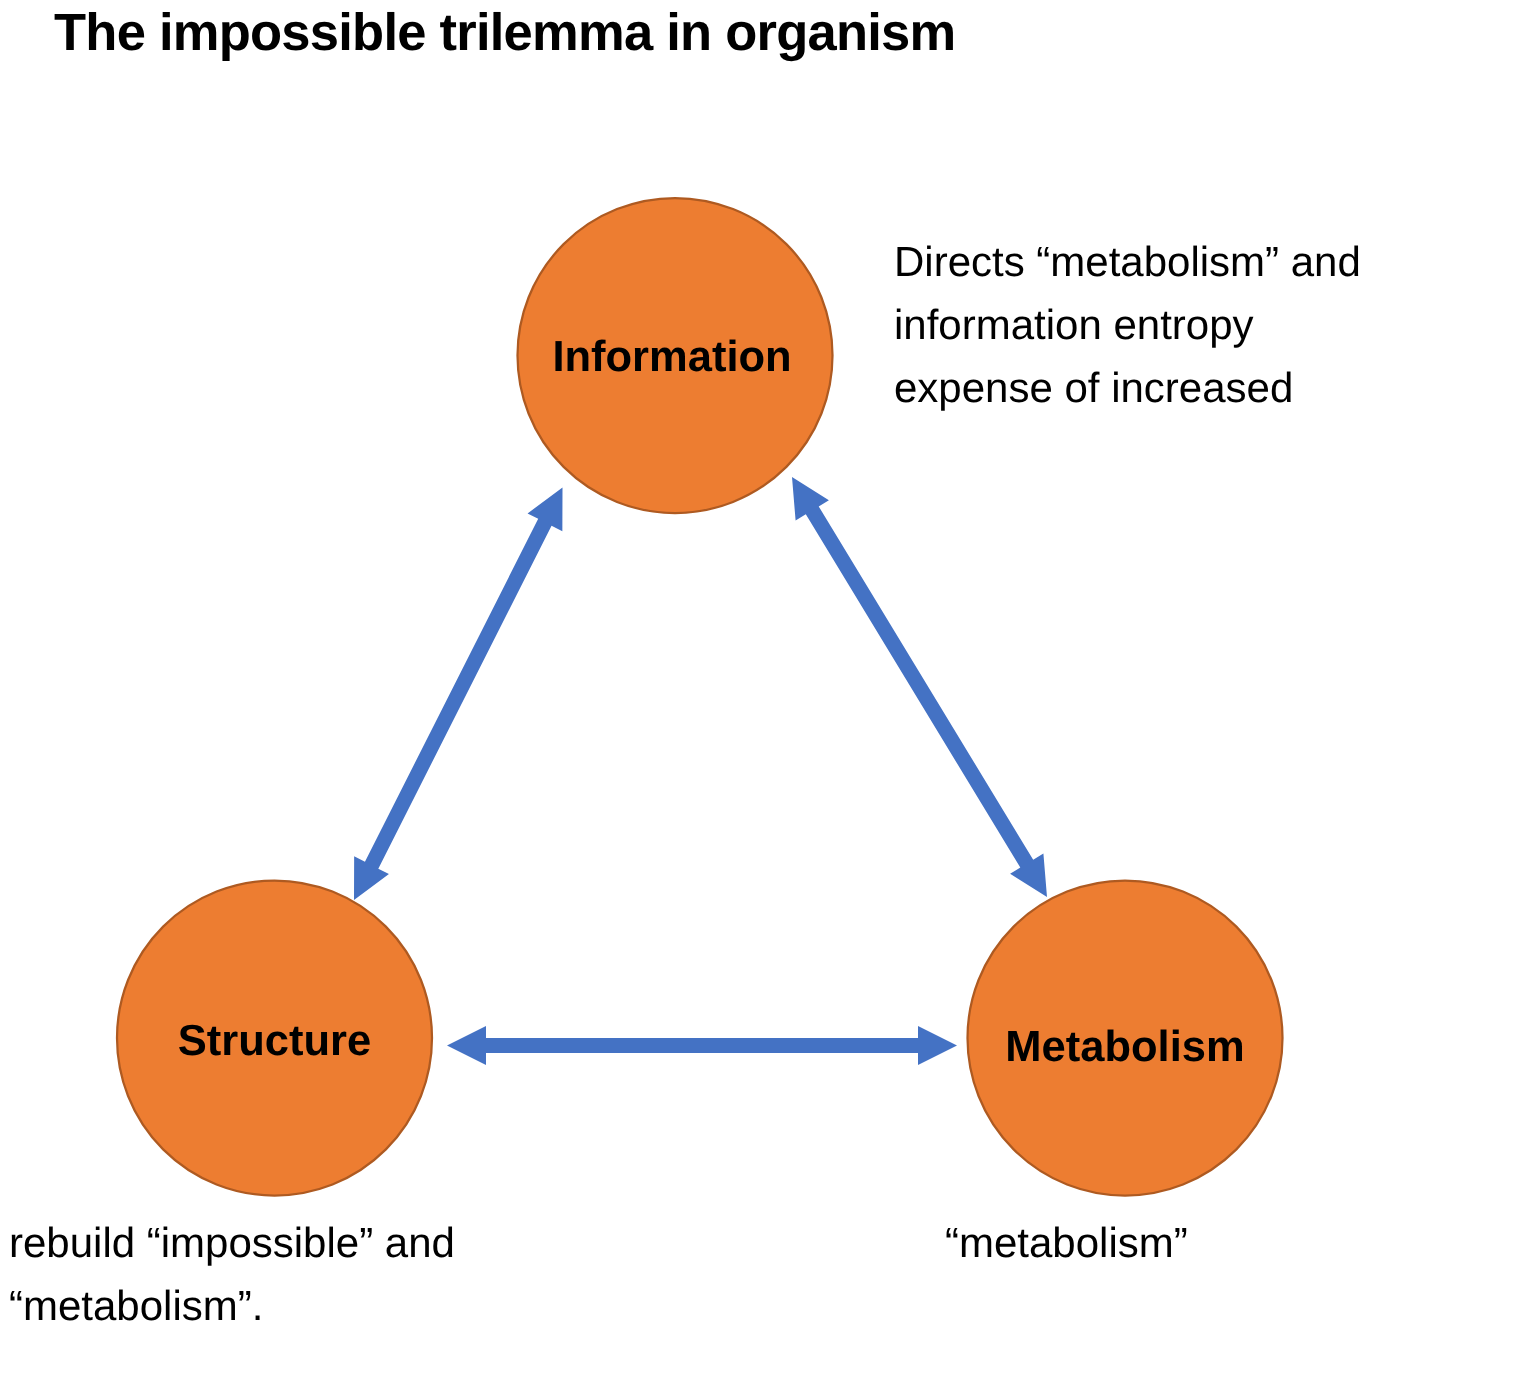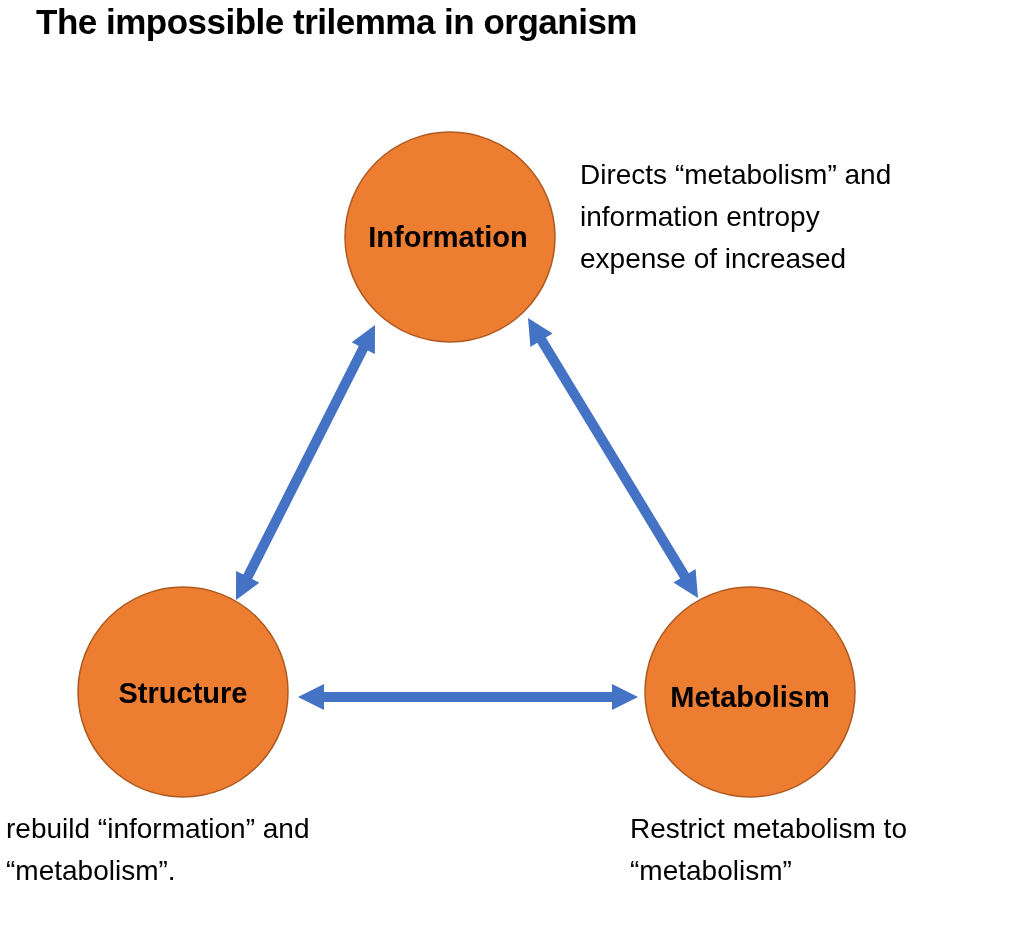--- a/index.html
+++ b/index.html
@@ -10,7 +10,7 @@
   svg#diagram { position:absolute; left:0; top:0; }
   .node-label { font-weight:bold; font-size:29px; font-family:"Liberation Sans","DejaVu Sans",sans-serif; }
   .note { position:absolute; font-size:28px; line-height:42px; white-space:nowrap; }
-  #note-info { left:580px; top:154px; }
+  #note-info { left:596px; top:154px; }
   #note-struct { left:6px; top:808px; }
   #note-metab { left:630px; top:808px; }
 </style>

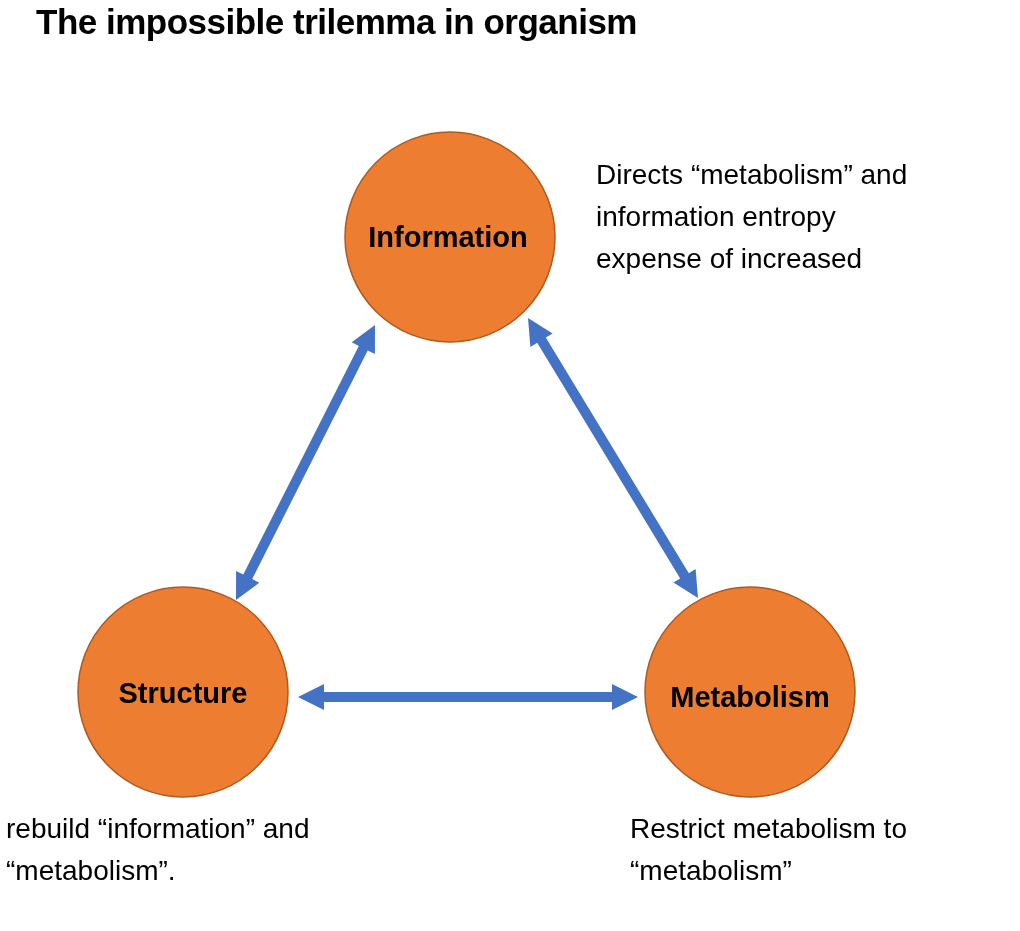--- a/index.html
+++ b/index.html
@@ -46,7 +46,7 @@
   <div>expense of increased</div>
 </div>
 <div id="note-struct" class="note">
-  <div>rebuild “information” and</div>
+  <div>rebuild “impossible” and</div>
   <div>“metabolism”.</div>
 </div>
 <div id="note-metab" class="note">

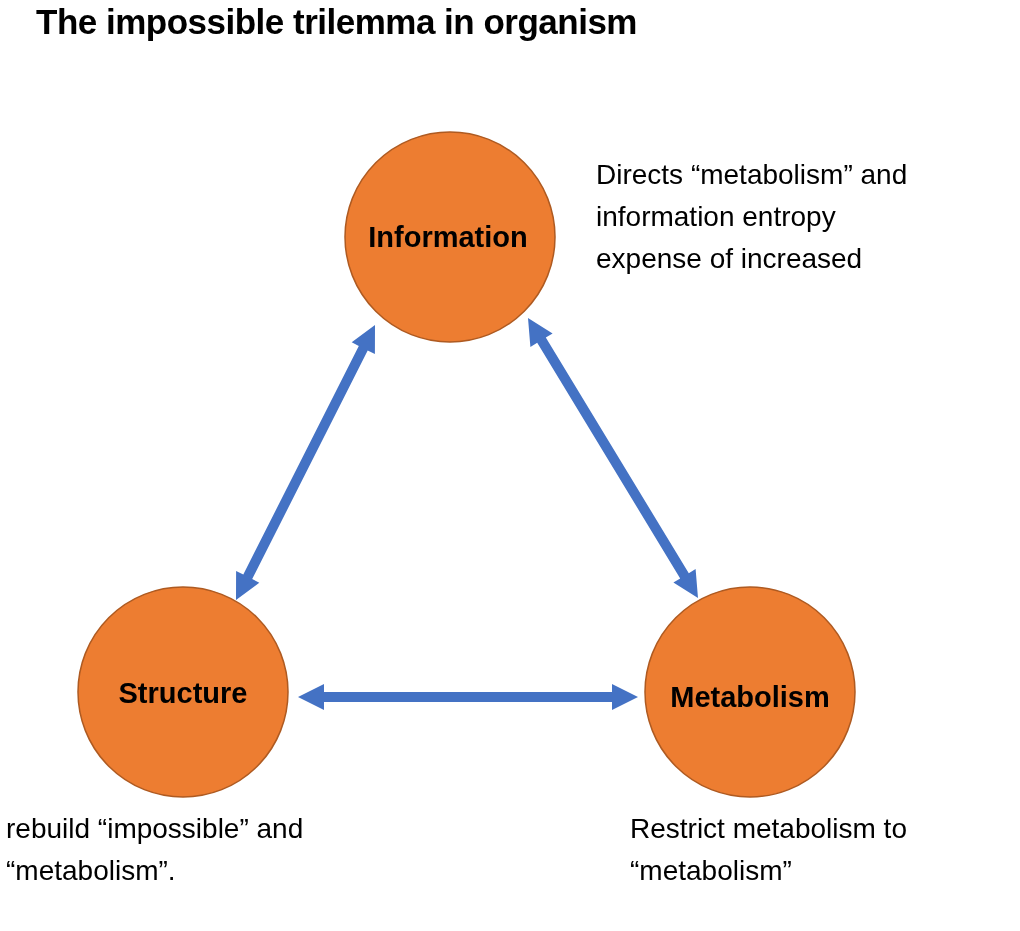--- a/index.html
+++ b/index.html
@@ -50,7 +50,6 @@
   <div>“metabolism”.</div>
 </div>
 <div id="note-metab" class="note">
-  <div>Restrict metabolism to</div>
   <div>“metabolism”</div>
 </div>
 

